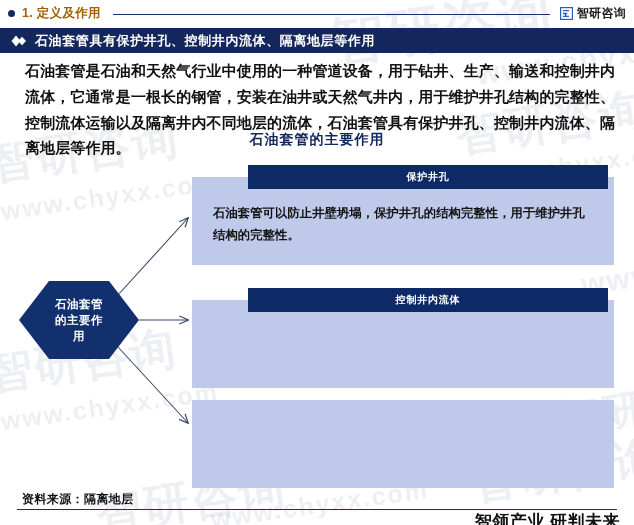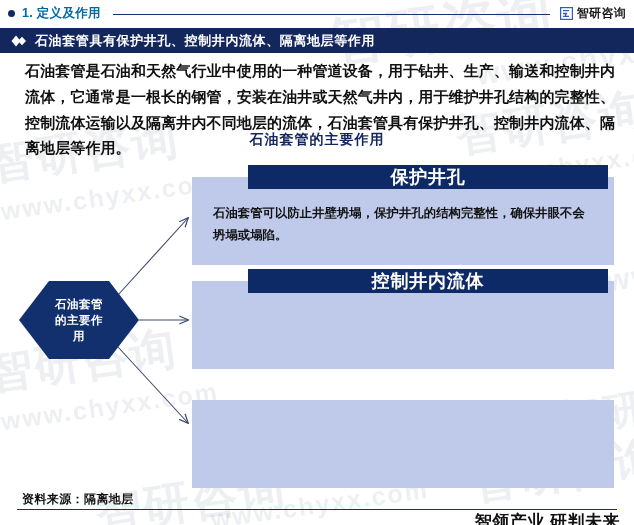--- a/index.html
+++ b/index.html
@@ -59,7 +59,7 @@
   .topbar-title {
     font-size: 12.5px;
     font-weight: bold;
-    color: #0369a1;
+    color: #a16207;
     margin-left: 7px;
     letter-spacing: 0.3px;
     flex: none;

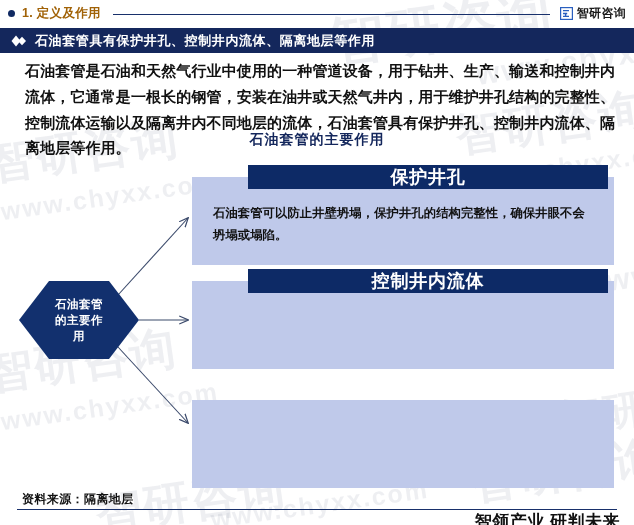--- a/index.html
+++ b/index.html
@@ -195,7 +195,7 @@
   }
   .card-head-text {
     color: #ffffff;
-    font-size: 18px;
+    font-size: 10px;
     font-weight: bold;
     letter-spacing: 0.8px;
   }

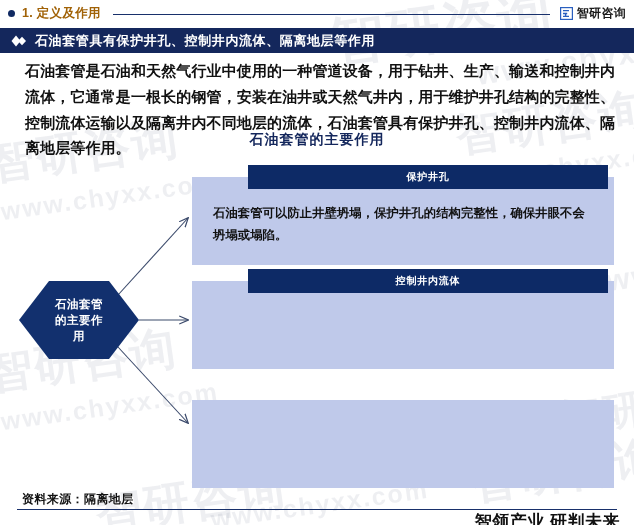--- a/index.html
+++ b/index.html
@@ -305,7 +305,7 @@
   <div class="card-head">
     <span class="card-head-text">保护井孔</span>
   </div>
-  <div class="card-body">石油套管可以防止井壁坍塌，保护井孔的结构完整性，确保井眼不会坍塌或塌陷。</div>
+  <div class="card-body">石油套管可以防止井壁坍塌，保护井孔的结构完整性，用于维护井孔结构的完整性。</div>
 </div>
 
 <div class="card card-2">

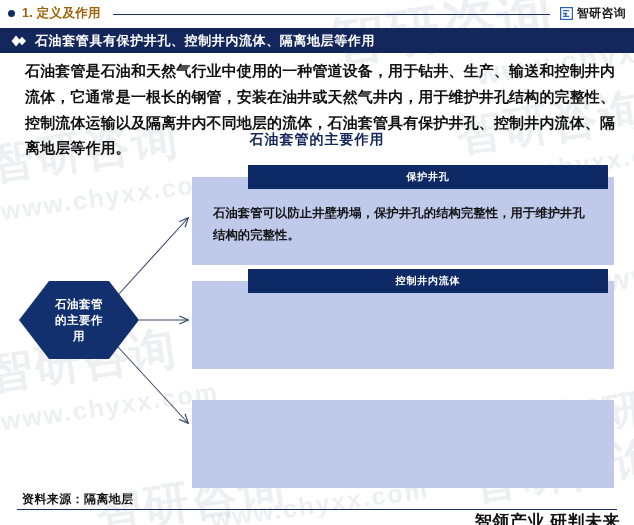--- a/index.html
+++ b/index.html
@@ -179,7 +179,7 @@
     background: #bfc9ea;
   }
   .card-1 { top: 177px; height: 88px; }
-  .card-2 { top: 281px; height: 88px; }
+  .card-2 { top: 300px; height: 88px; }
   .card-3 { top: 400px; height: 88px; }
 
   .card-head {

